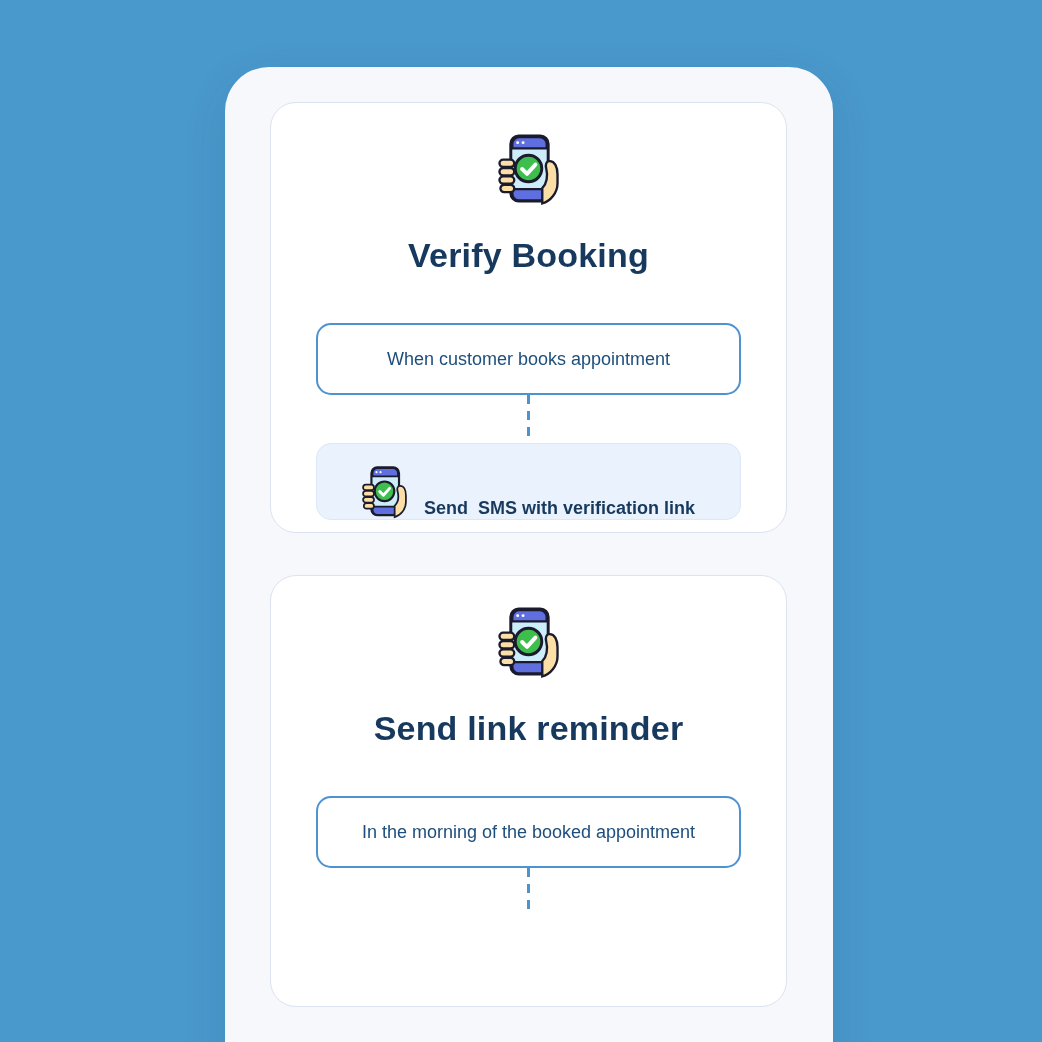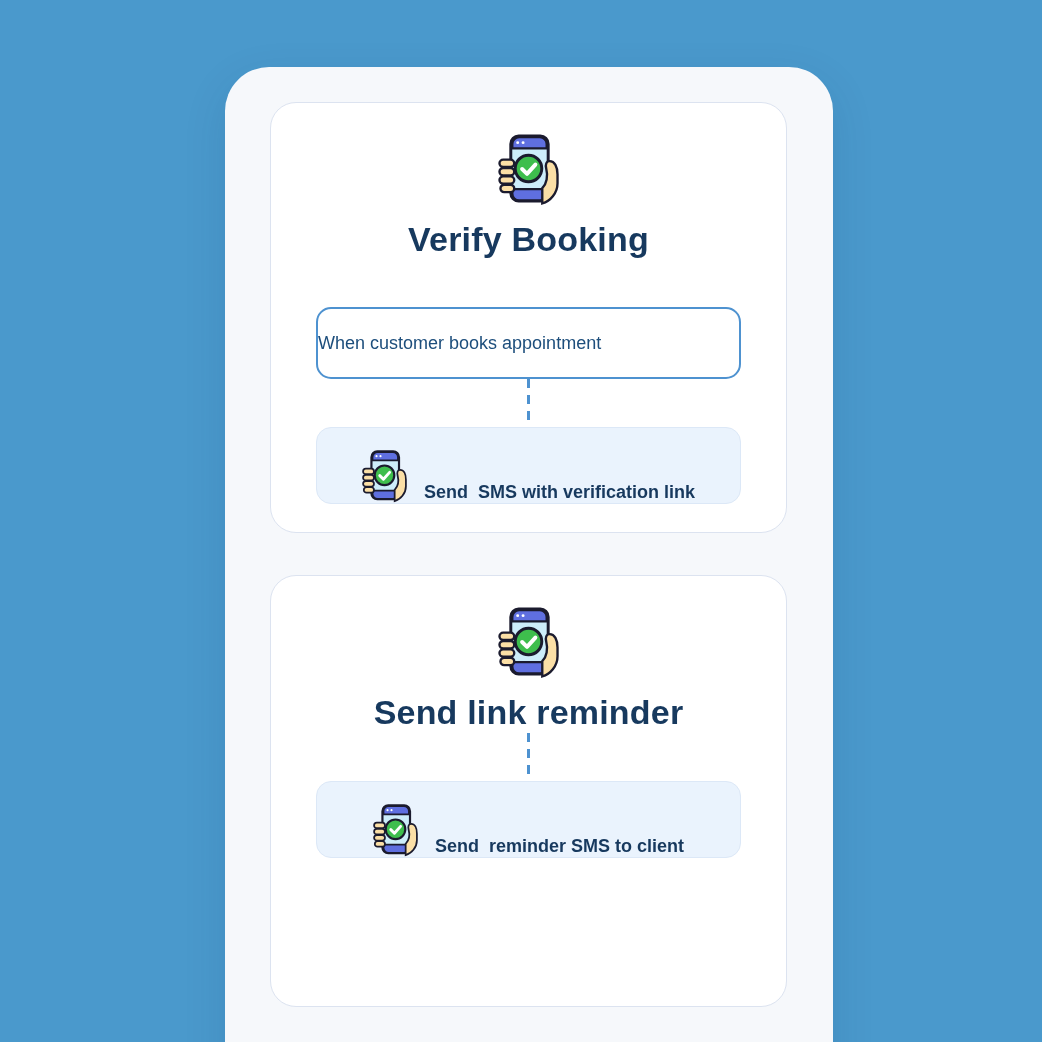--- a/index.html
+++ b/index.html
@@ -38,7 +38,7 @@
   .card-2{top:508px;height:432px}
   .icon-large{width:61px;height:73px;display:inline-block;vertical-align:top}
   .card-title{
-    margin-top:12px;
+    margin-top:28px;
     font-size:34px;line-height:42px;font-weight:700;
     letter-spacing:.2px;color:var(--title-navy);
   }

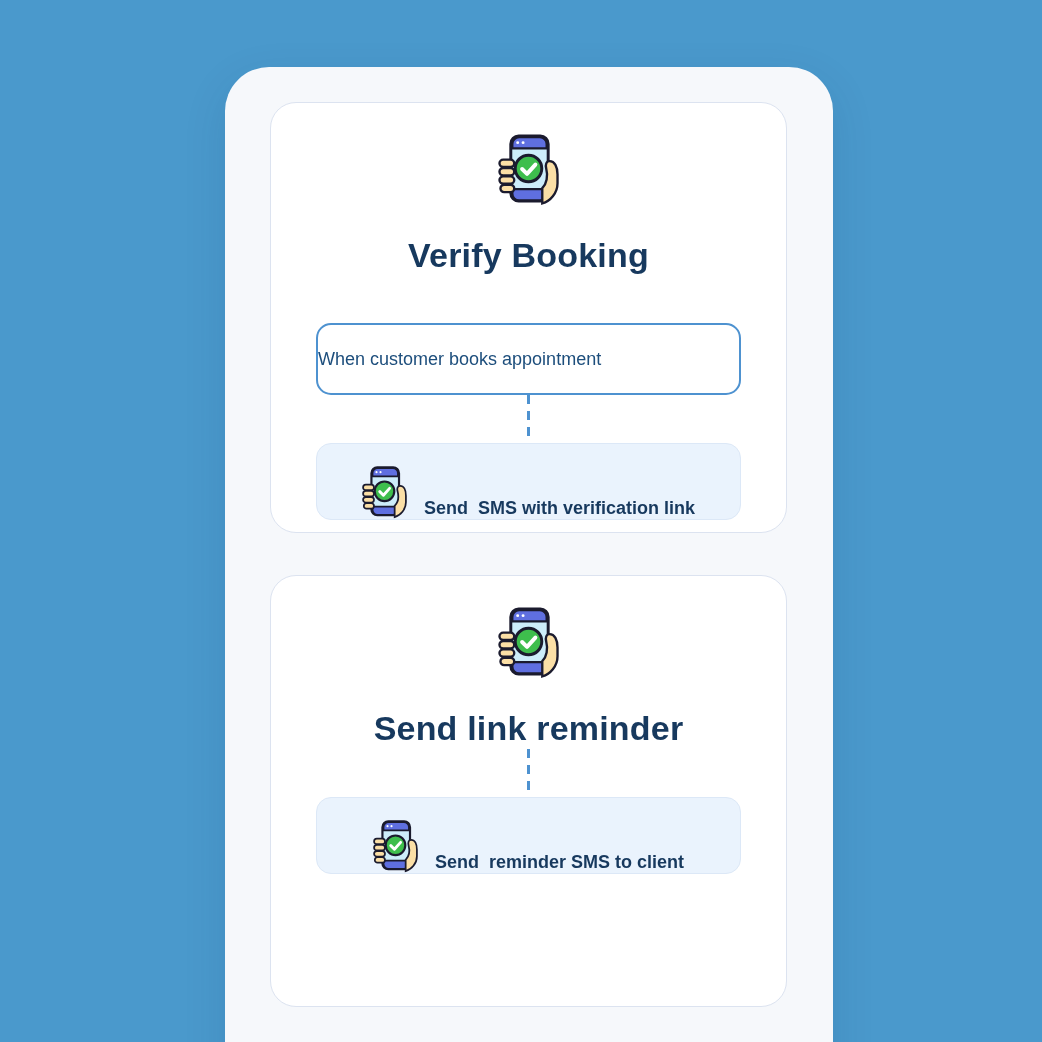--- a/index.html
+++ b/index.html
@@ -47,7 +47,7 @@
     background:var(--card-bg);
     border:2px solid var(--accent-blue);
     border-radius:15px;
-    display:flex;align-items:center;justify-content:flex-start;
+    display:flex;align-items:center;justify-content:center;
     cursor:pointer;
   }
   .trigger-label{font-size:18px;color:var(--trigger-text)}

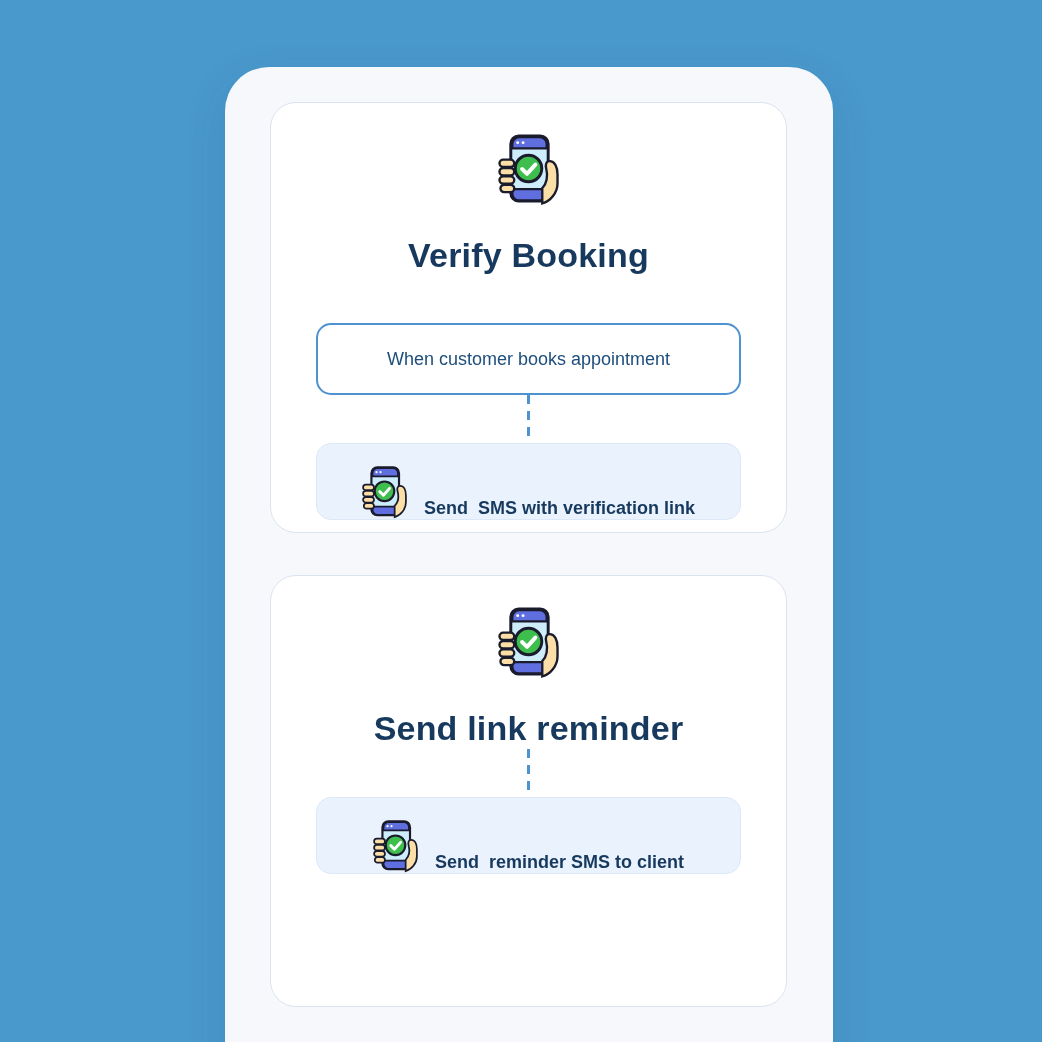--- a/index.html
+++ b/index.html
@@ -124,6 +124,9 @@
           <use href="#phone-check-icon"></use>
         </svg>
       <h2 class="card-title">Send link reminder</h2>
+      <div class="trigger-box">
+        <span class="trigger-label">In the morning of the booked appointment</span>
+      </div>
       <div class="connector"></div>
       <div class="action-box">
         <svg class="icon-small" viewBox="0 0 62 74">

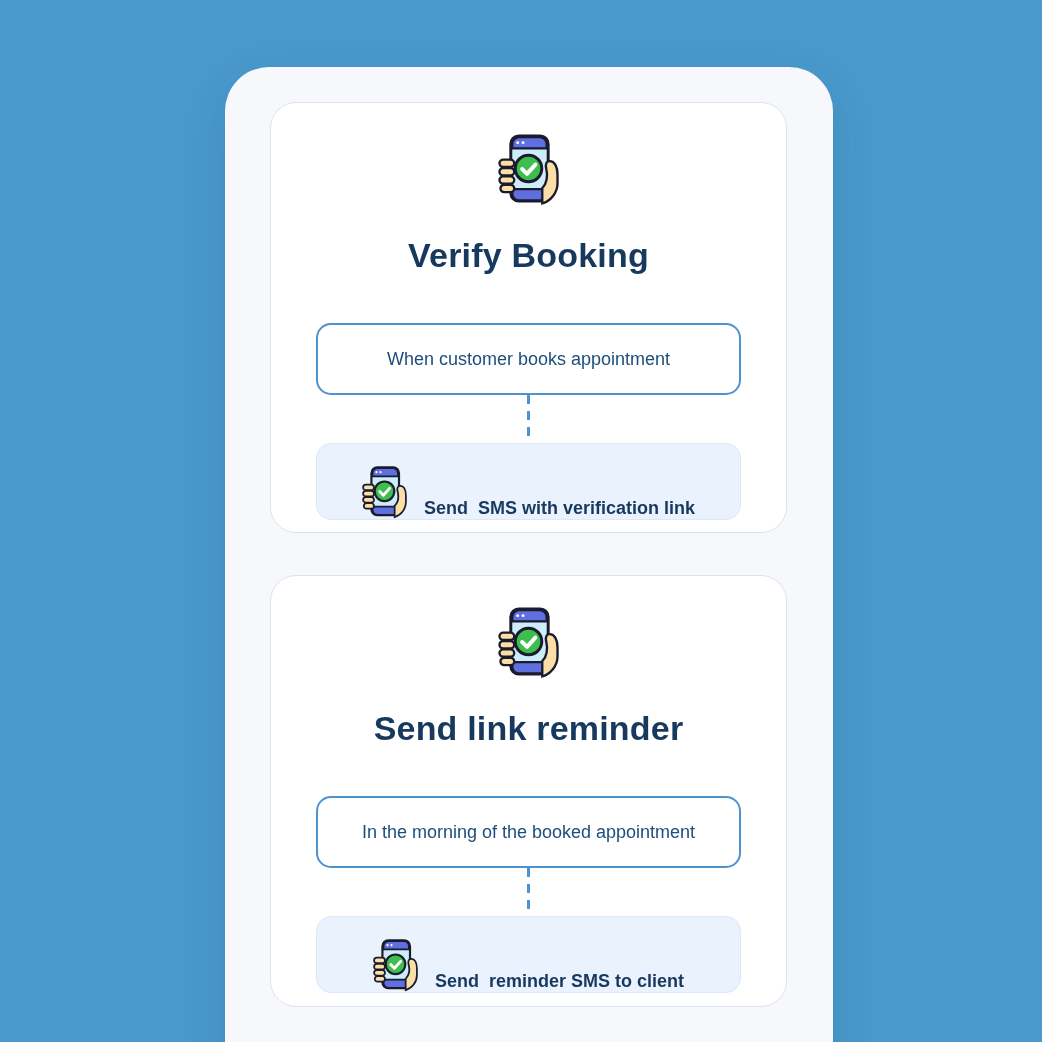--- a/index.html
+++ b/index.html
@@ -128,12 +128,6 @@
         <span class="trigger-label">In the morning of the booked appointment</span>
       </div>
       <div class="connector"></div>
-      <div class="action-box">
-        <svg class="icon-small" viewBox="0 0 62 74">
-            <use href="#phone-check-icon"></use>
-          </svg>
-        <span class="action-label">Send  reminder SMS to client</span>
-      </div>
     </section>
 
   </div>

